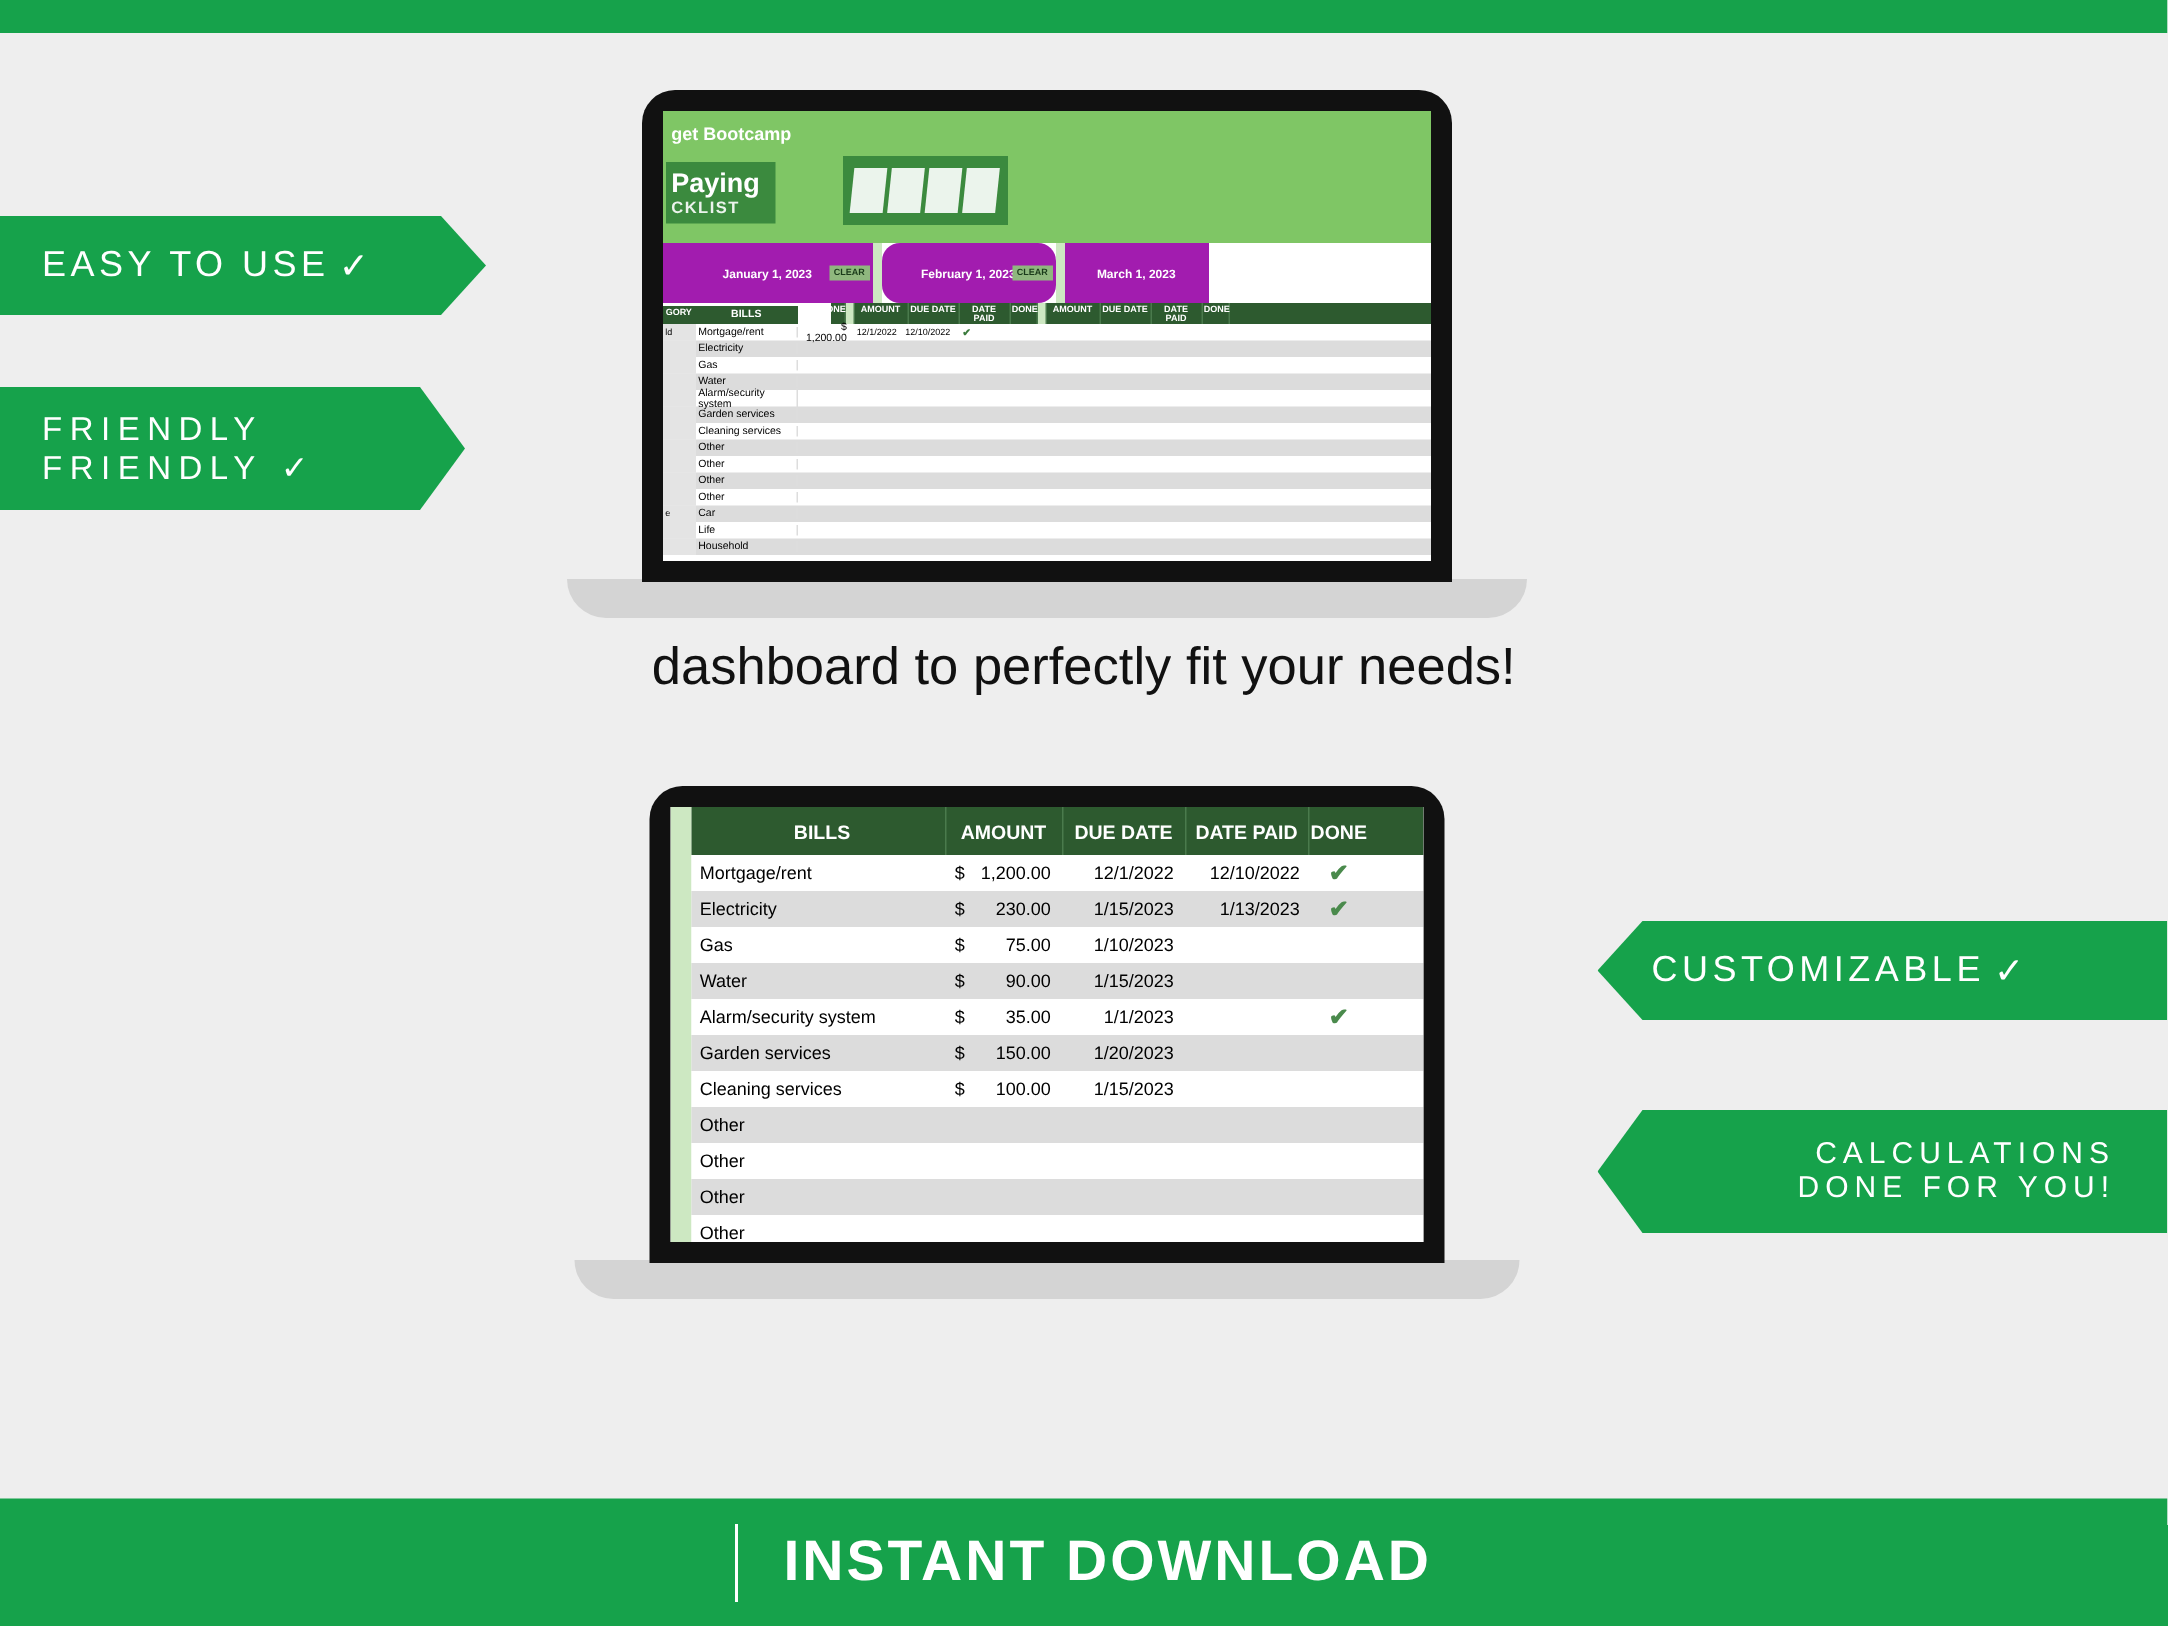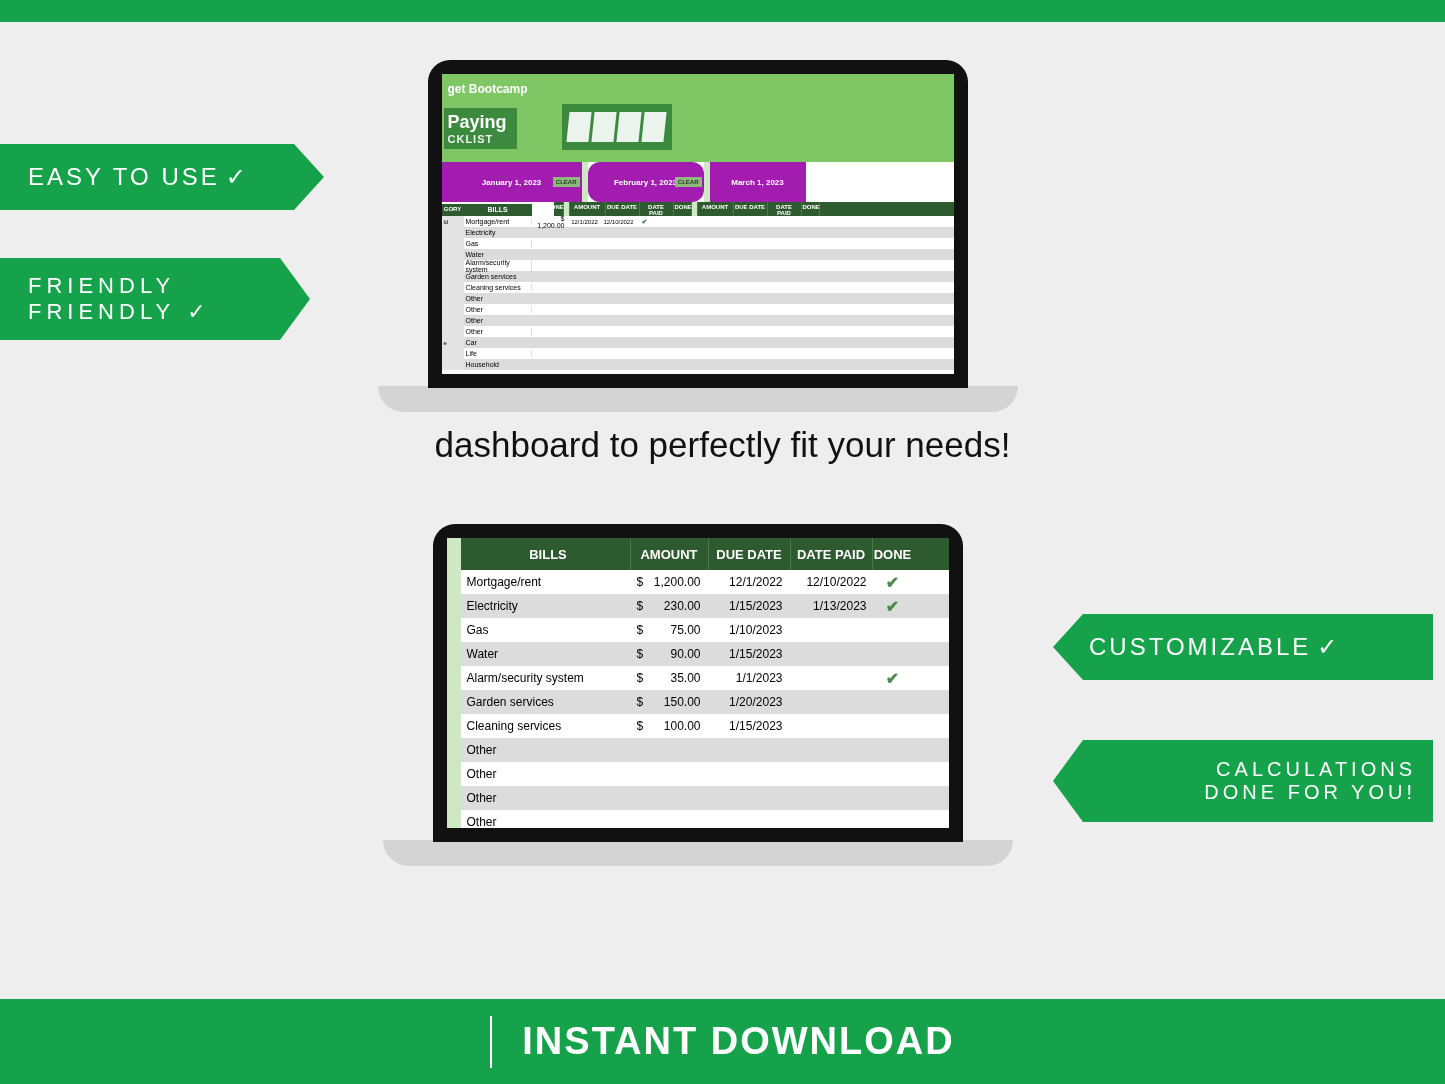--- a/index.html
+++ b/index.html
@@ -11,7 +11,7 @@
 .tag.left{left:0;background:#16a24b;padding-left:28px;padding-right:36px;clip-path:polygon(0 0,calc(100% - 30px) 0,100% 50%,calc(100% - 30px) 100%,0 100%)}
 .tag.left.two{flex-direction:column;justify-content:center;align-items:flex-start;height:82px;font-size:22px;letter-spacing:5px}
 .tag.left.two .row2{display:flex;align-items:center;gap:6px}
-.tag.right{right:12px;background:#16a24b;padding-right:17px;padding-left:36px;clip-path:polygon(30px 0,100% 0,100% 100%,30px 100%,0 50%)}
+.tag.right{right:0;background:#16a24b;padding-right:35px;padding-left:36px;clip-path:polygon(30px 0,100% 0,100% 100%,30px 100%,0 50%)}
 .tag.right.two{flex-direction:column;justify-content:center;align-items:flex-end;height:82px;font-size:20px;letter-spacing:4px}
 .midtext{position:absolute;top:423px;left:0;right:0;text-align:center;font-size:35px;color:#111;line-height:1.25;font-weight:400}
 .check{display:inline-block;margin-left:6px}

